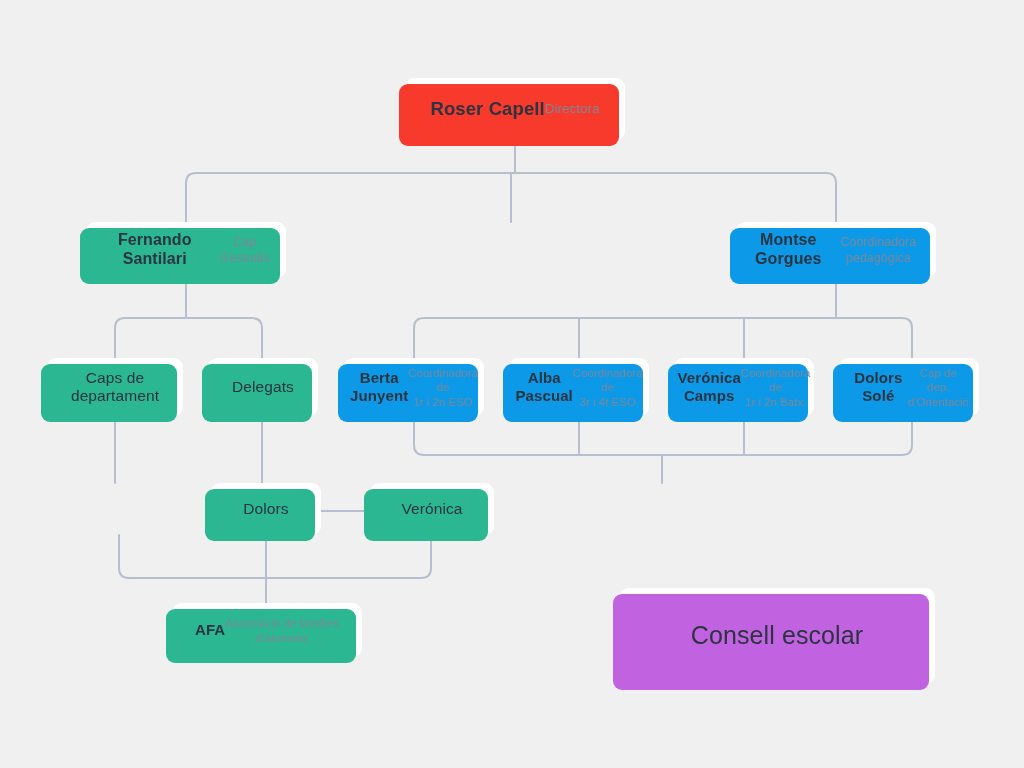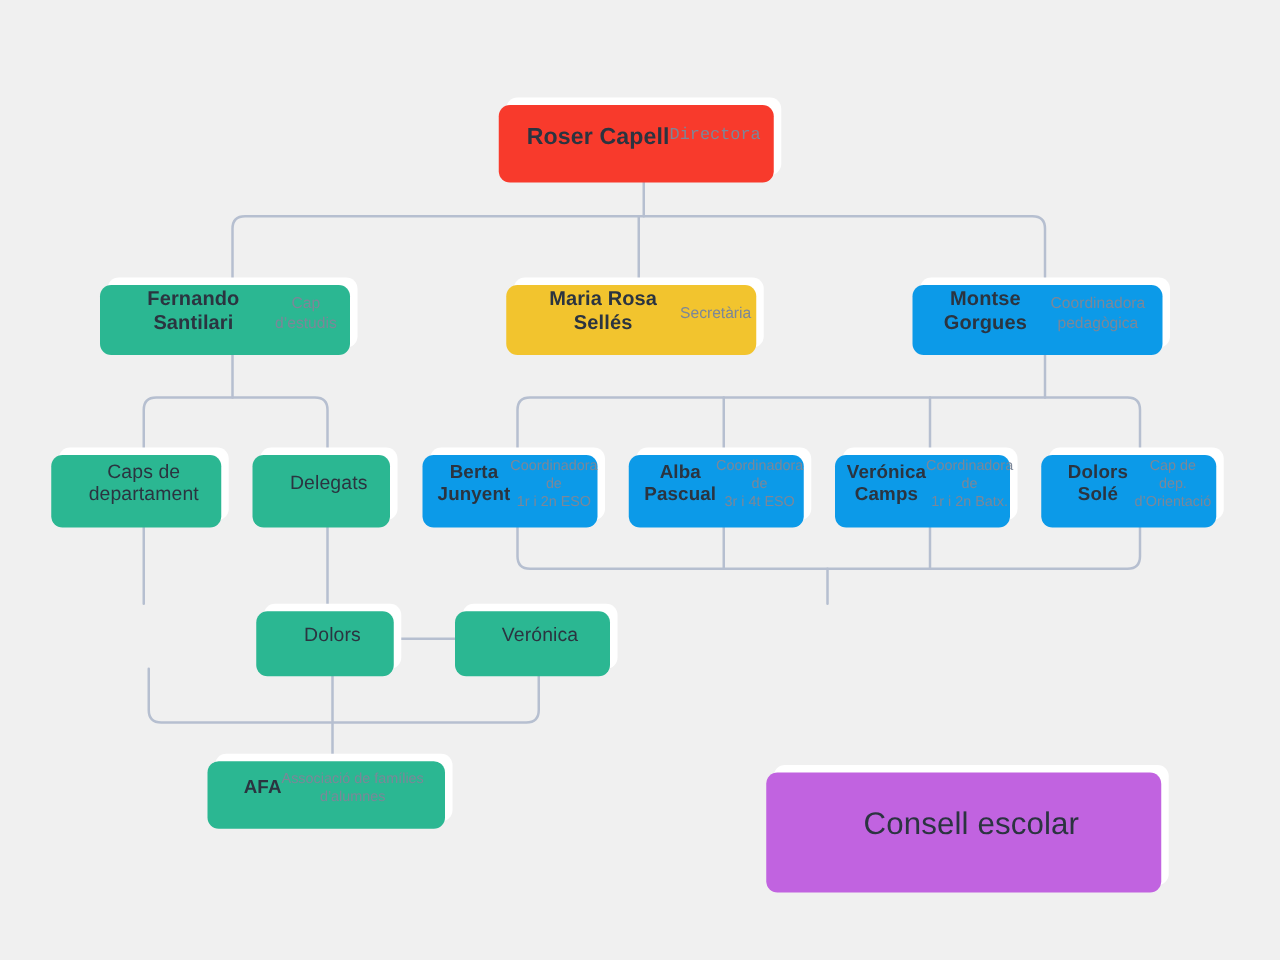--- a/index.html
+++ b/index.html
@@ -66,7 +66,7 @@
   }
   
   .s-xl .node-title { font-size: 18.5px; }
-  .s-xl .node-sub   { font-size: 13.5px; font-family: Liberation Mono, monospace; }
+  .s-xl .node-sub   { font-size: 13.5px; }
   .s-lg .node-title { font-size: 16px; }
   .s-lg .node-sub   { font-size: 12.5px; }
   .s-md .node-title { font-size: 15px; }

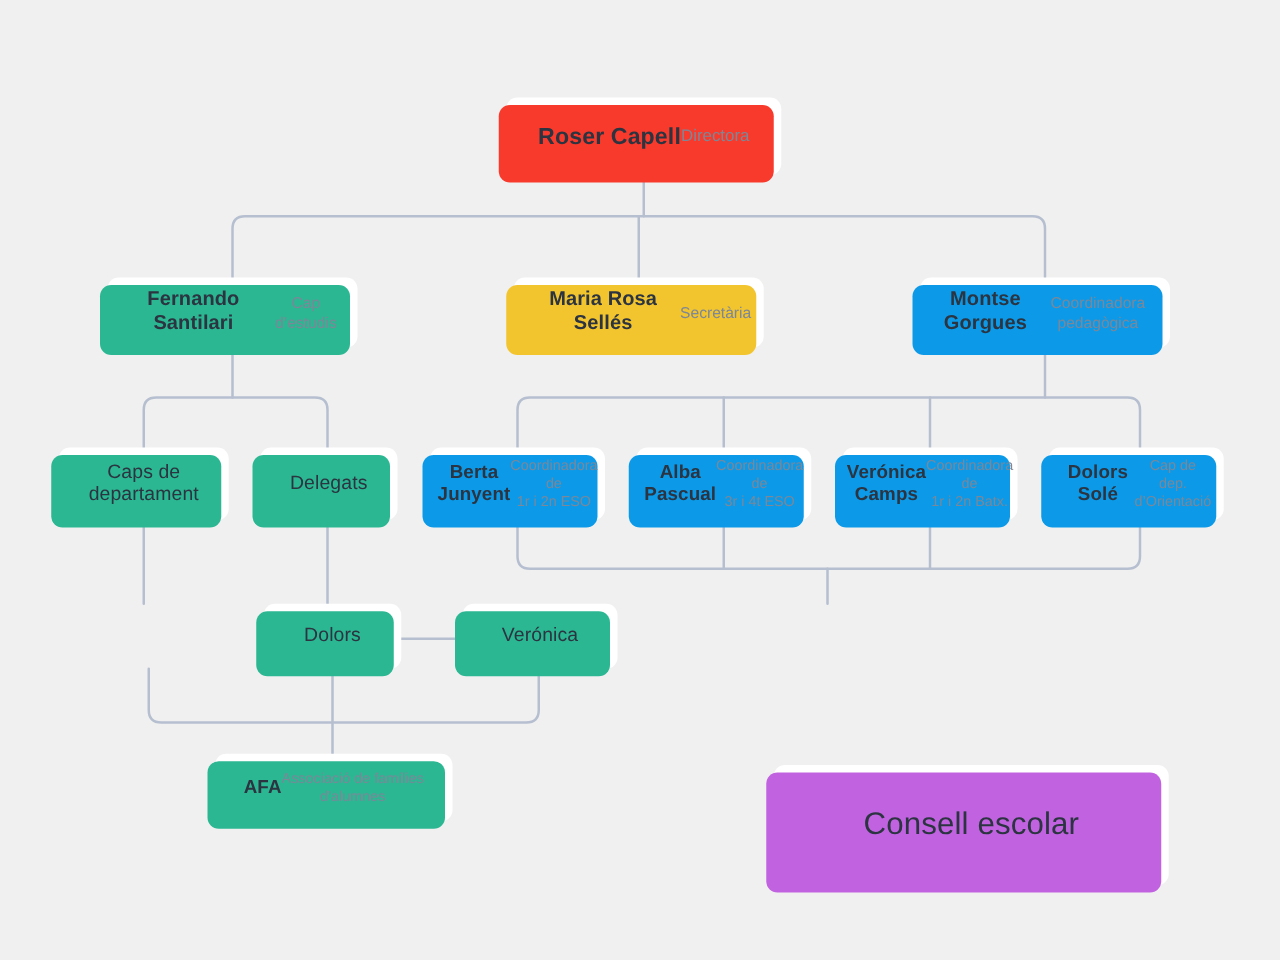--- a/index.html
+++ b/index.html
@@ -106,10 +106,6 @@
       <div class="node-title">Fernando Santilari</div>
       <div class="node-sub">Cap d’estudis</div>
     </div>
-    <div class="node s-lg" style="left: 411px; top: 222px; width: 200px; height: 56px; --accent: #f2c42e;">
-      <div class="node-title">Maria Rosa Sellés</div>
-      <div class="node-sub">Secretària</div>
-    </div>
     <div class="node s-lg" style="left: 736px; top: 222px; width: 200px; height: 56px; --accent: #0c9ae8;">
       <div class="node-title">Montse Gorgues</div>
       <div class="node-sub">Coordinadora pedagògica</div>

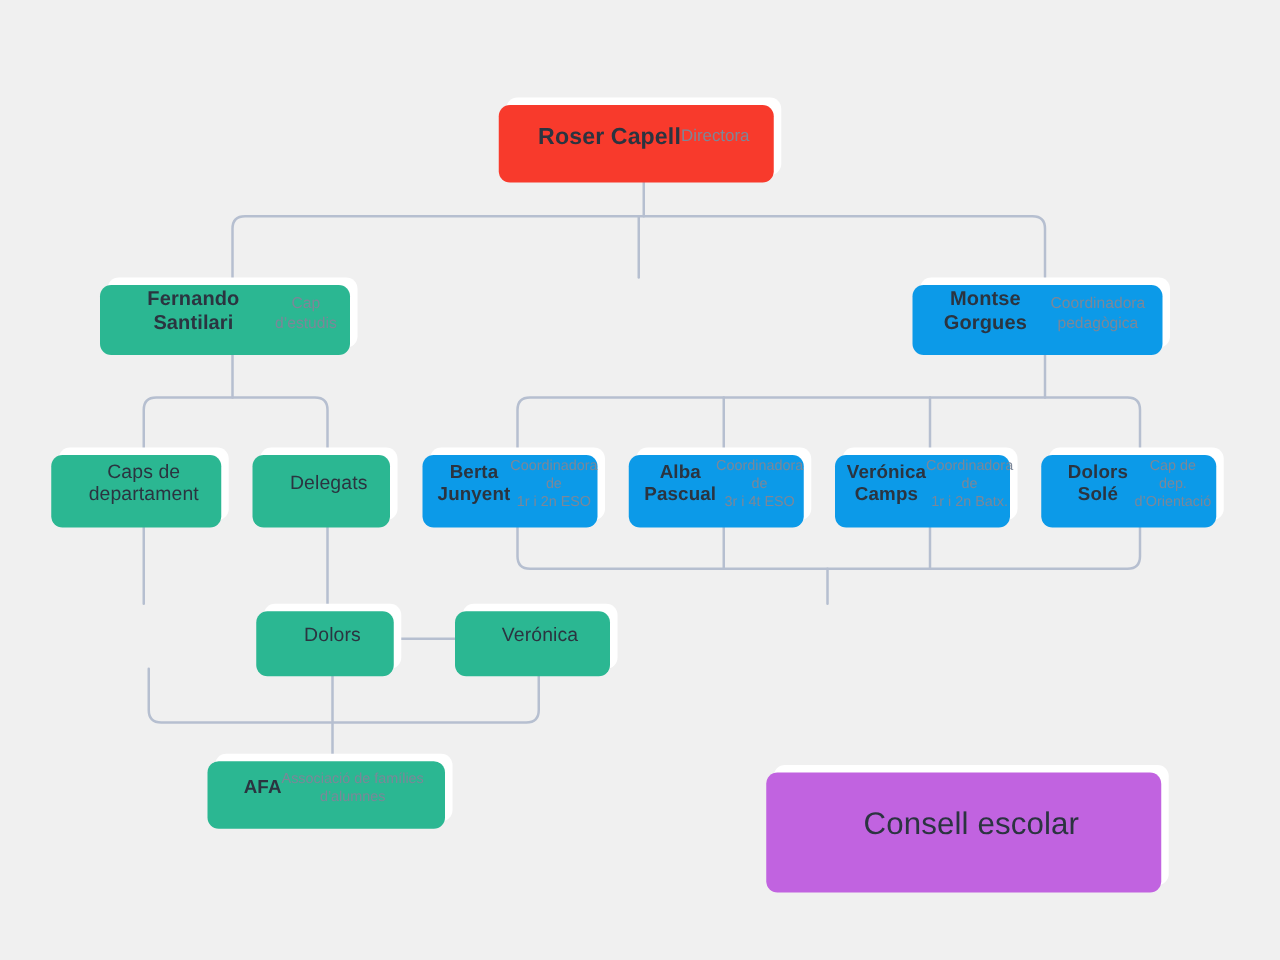--- a/index.html
+++ b/index.html
@@ -142,7 +142,7 @@
       <div class="node-title">AFA</div>
       <div class="node-sub">Associació de famílies<br>d’alumnes</div>
     </div>
-    <div class="node s-huge" style="left: 619px; top: 612px; width: 316px; height: 96px; --accent: #c163e0;">
+    <div class="node s-huge" style="left: 619px; top: 588px; width: 316px; height: 96px; --accent: #c163e0;">
       <div class="node-title">Consell escolar</div>
     </div>
   </div>

